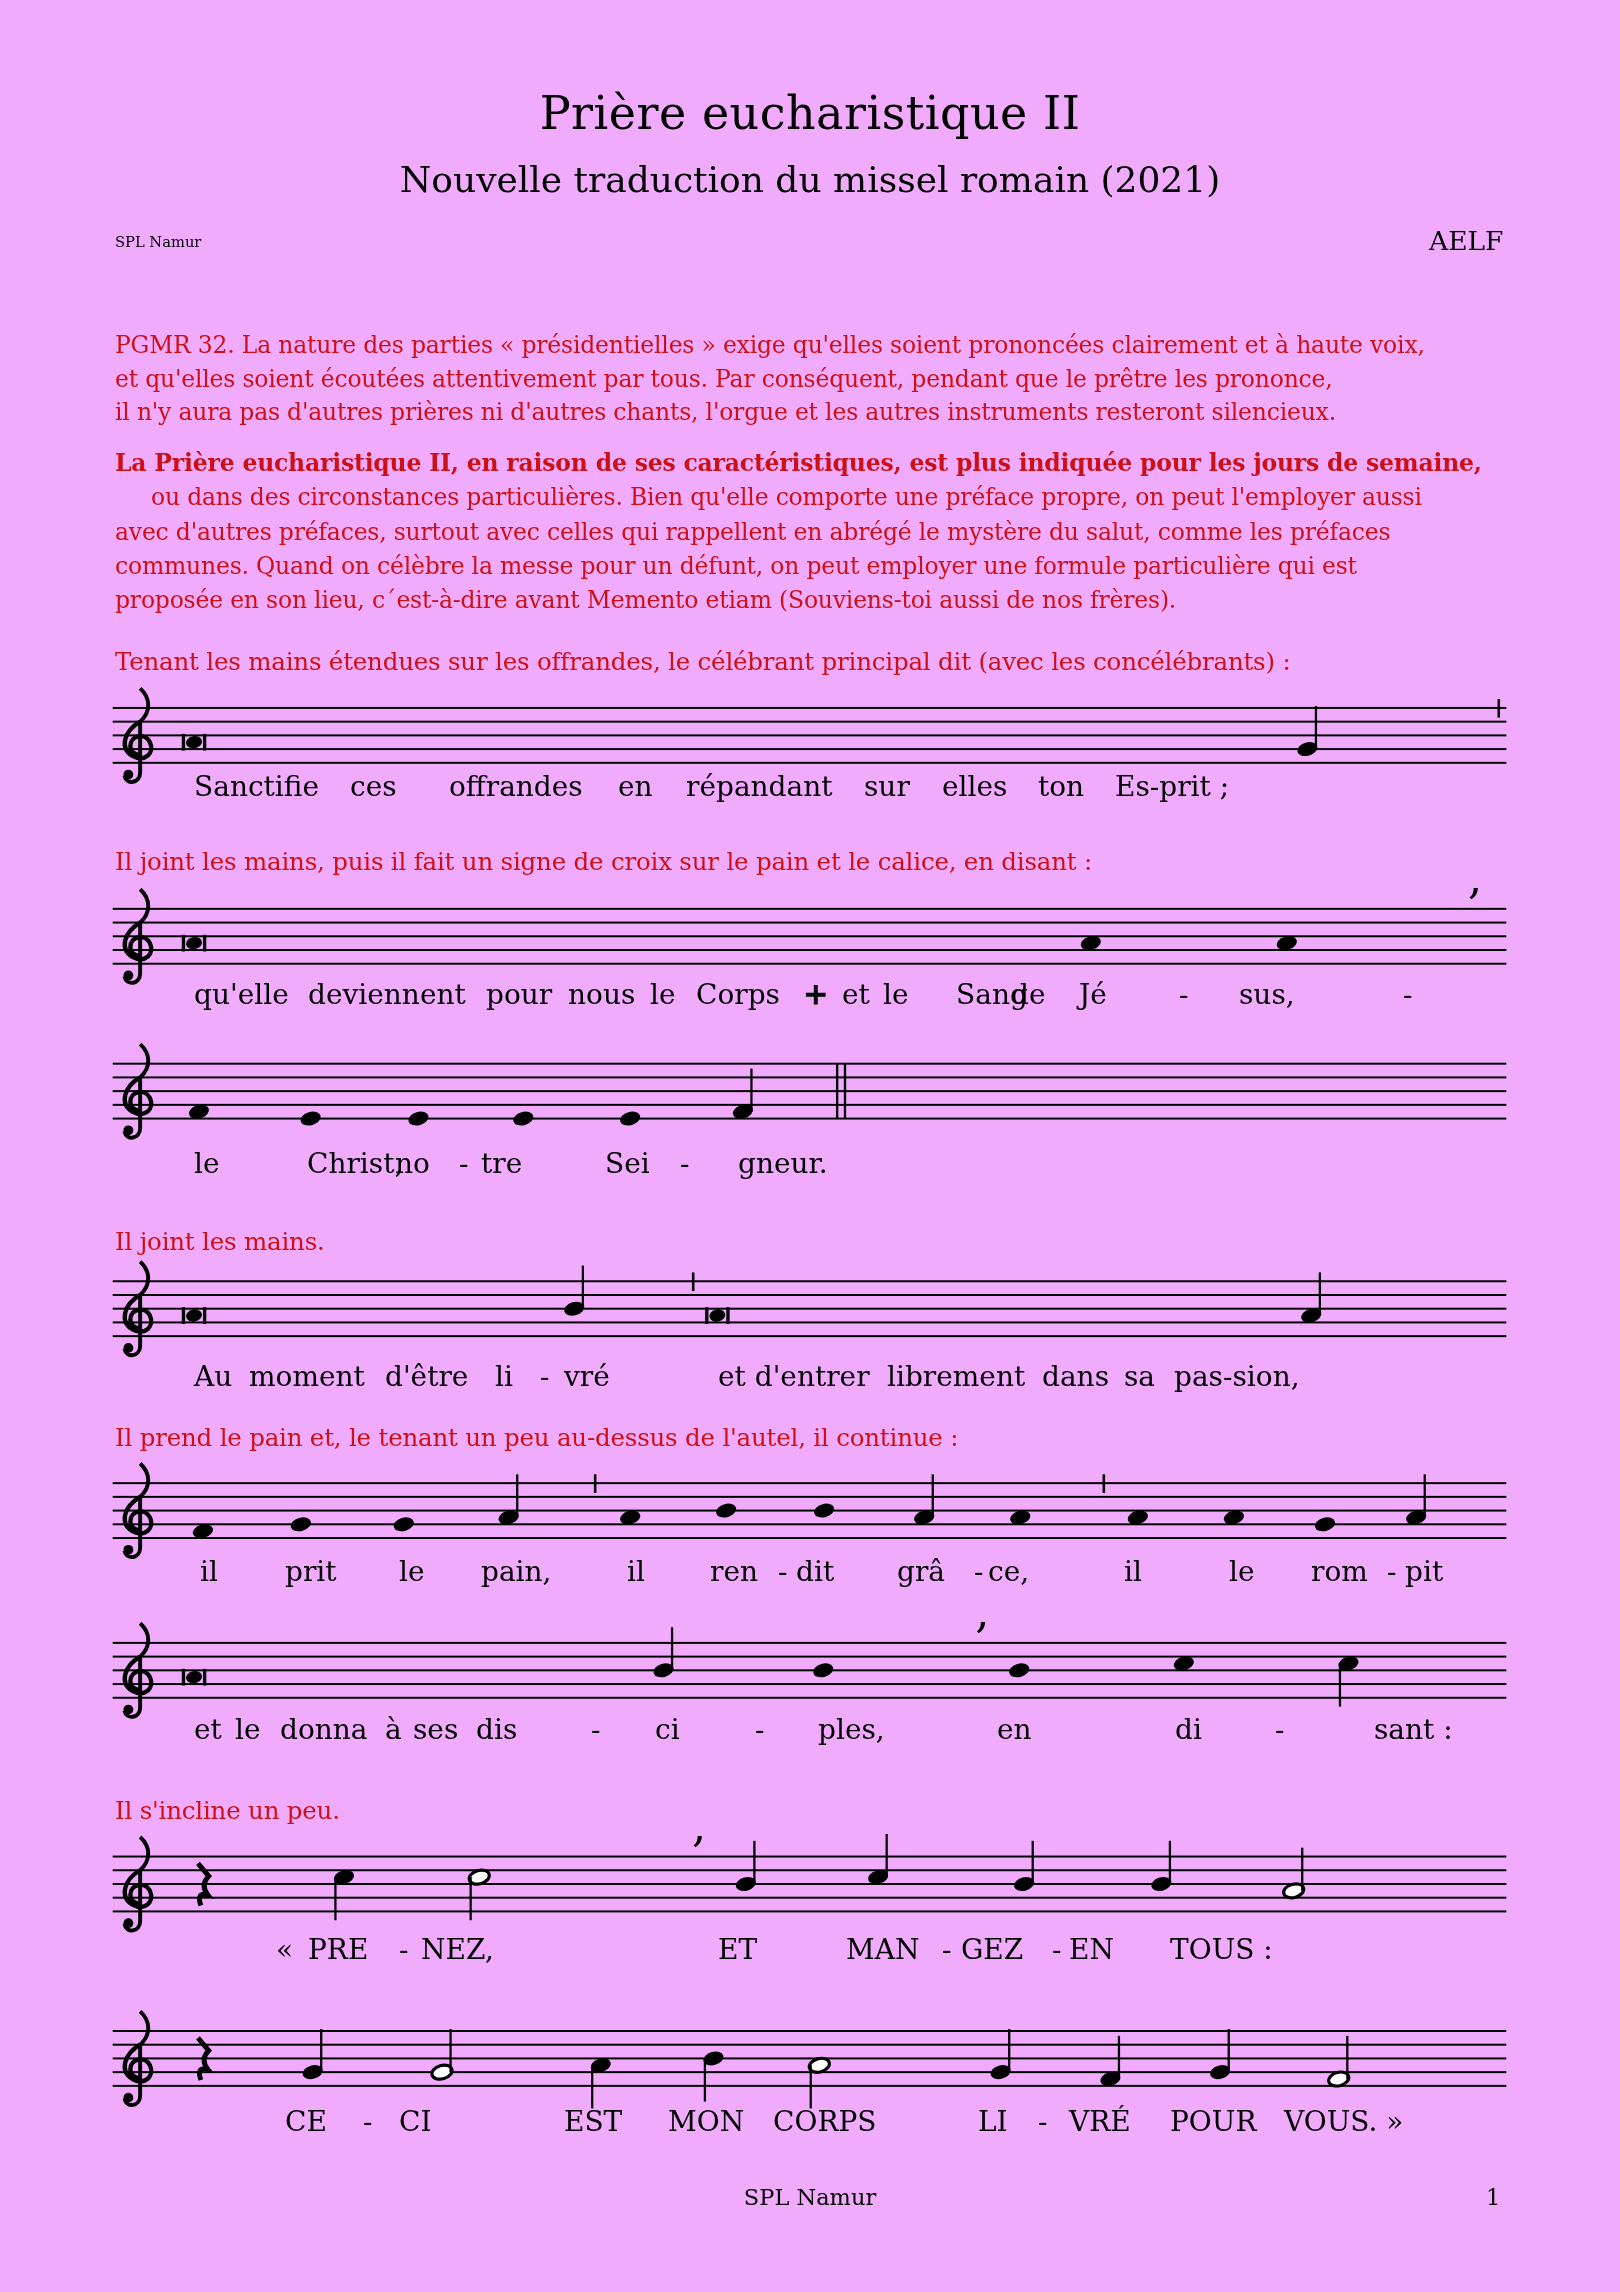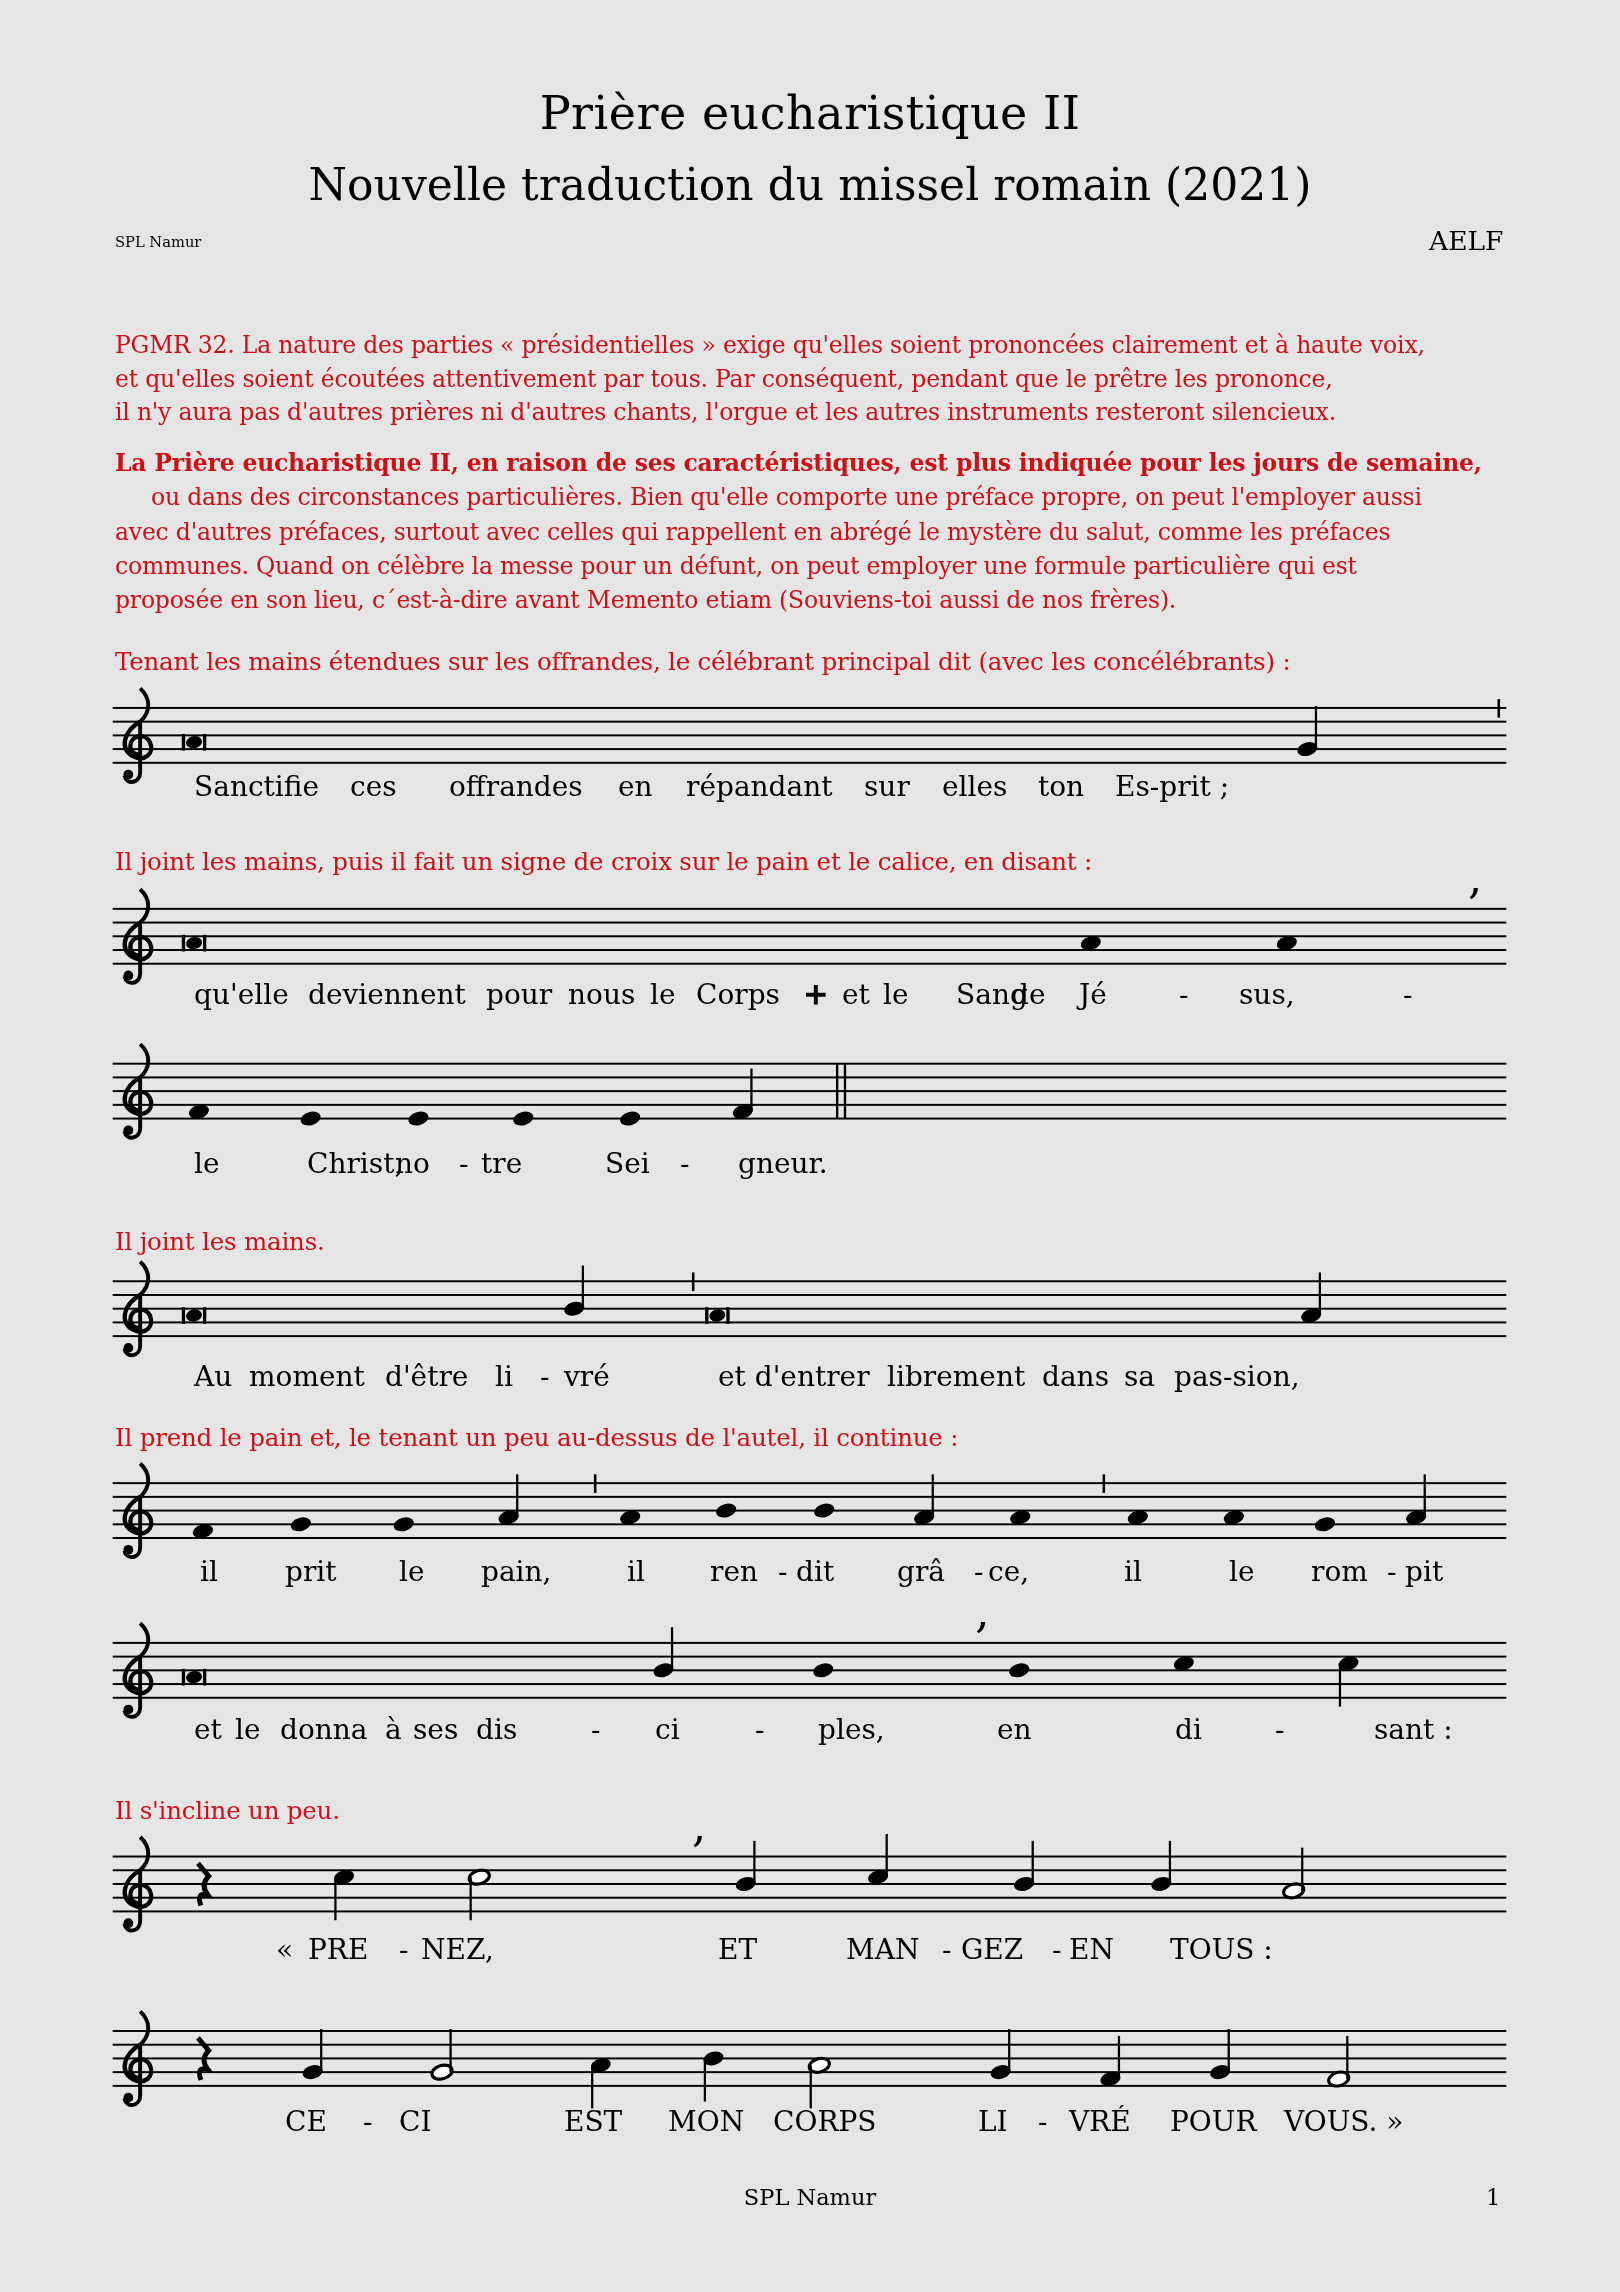--- a/index.html
+++ b/index.html
@@ -4,7 +4,7 @@
 <style>
   html,body{margin:0;padding:0;background:#888;}
   .page{
-    position:relative;width:1620px;height:2293px;background:#e5e5e5;
+    position:relative;width:1620px;height:2293px;background:#f0abfc;
     font-family:"DejaVu Serif","Liberation Serif",serif;color:#000;overflow:hidden;
   }
   .title{position:absolute;top:86px;left:0;width:100%;text-align:center;font-size:46px;letter-spacing:0.5px;}

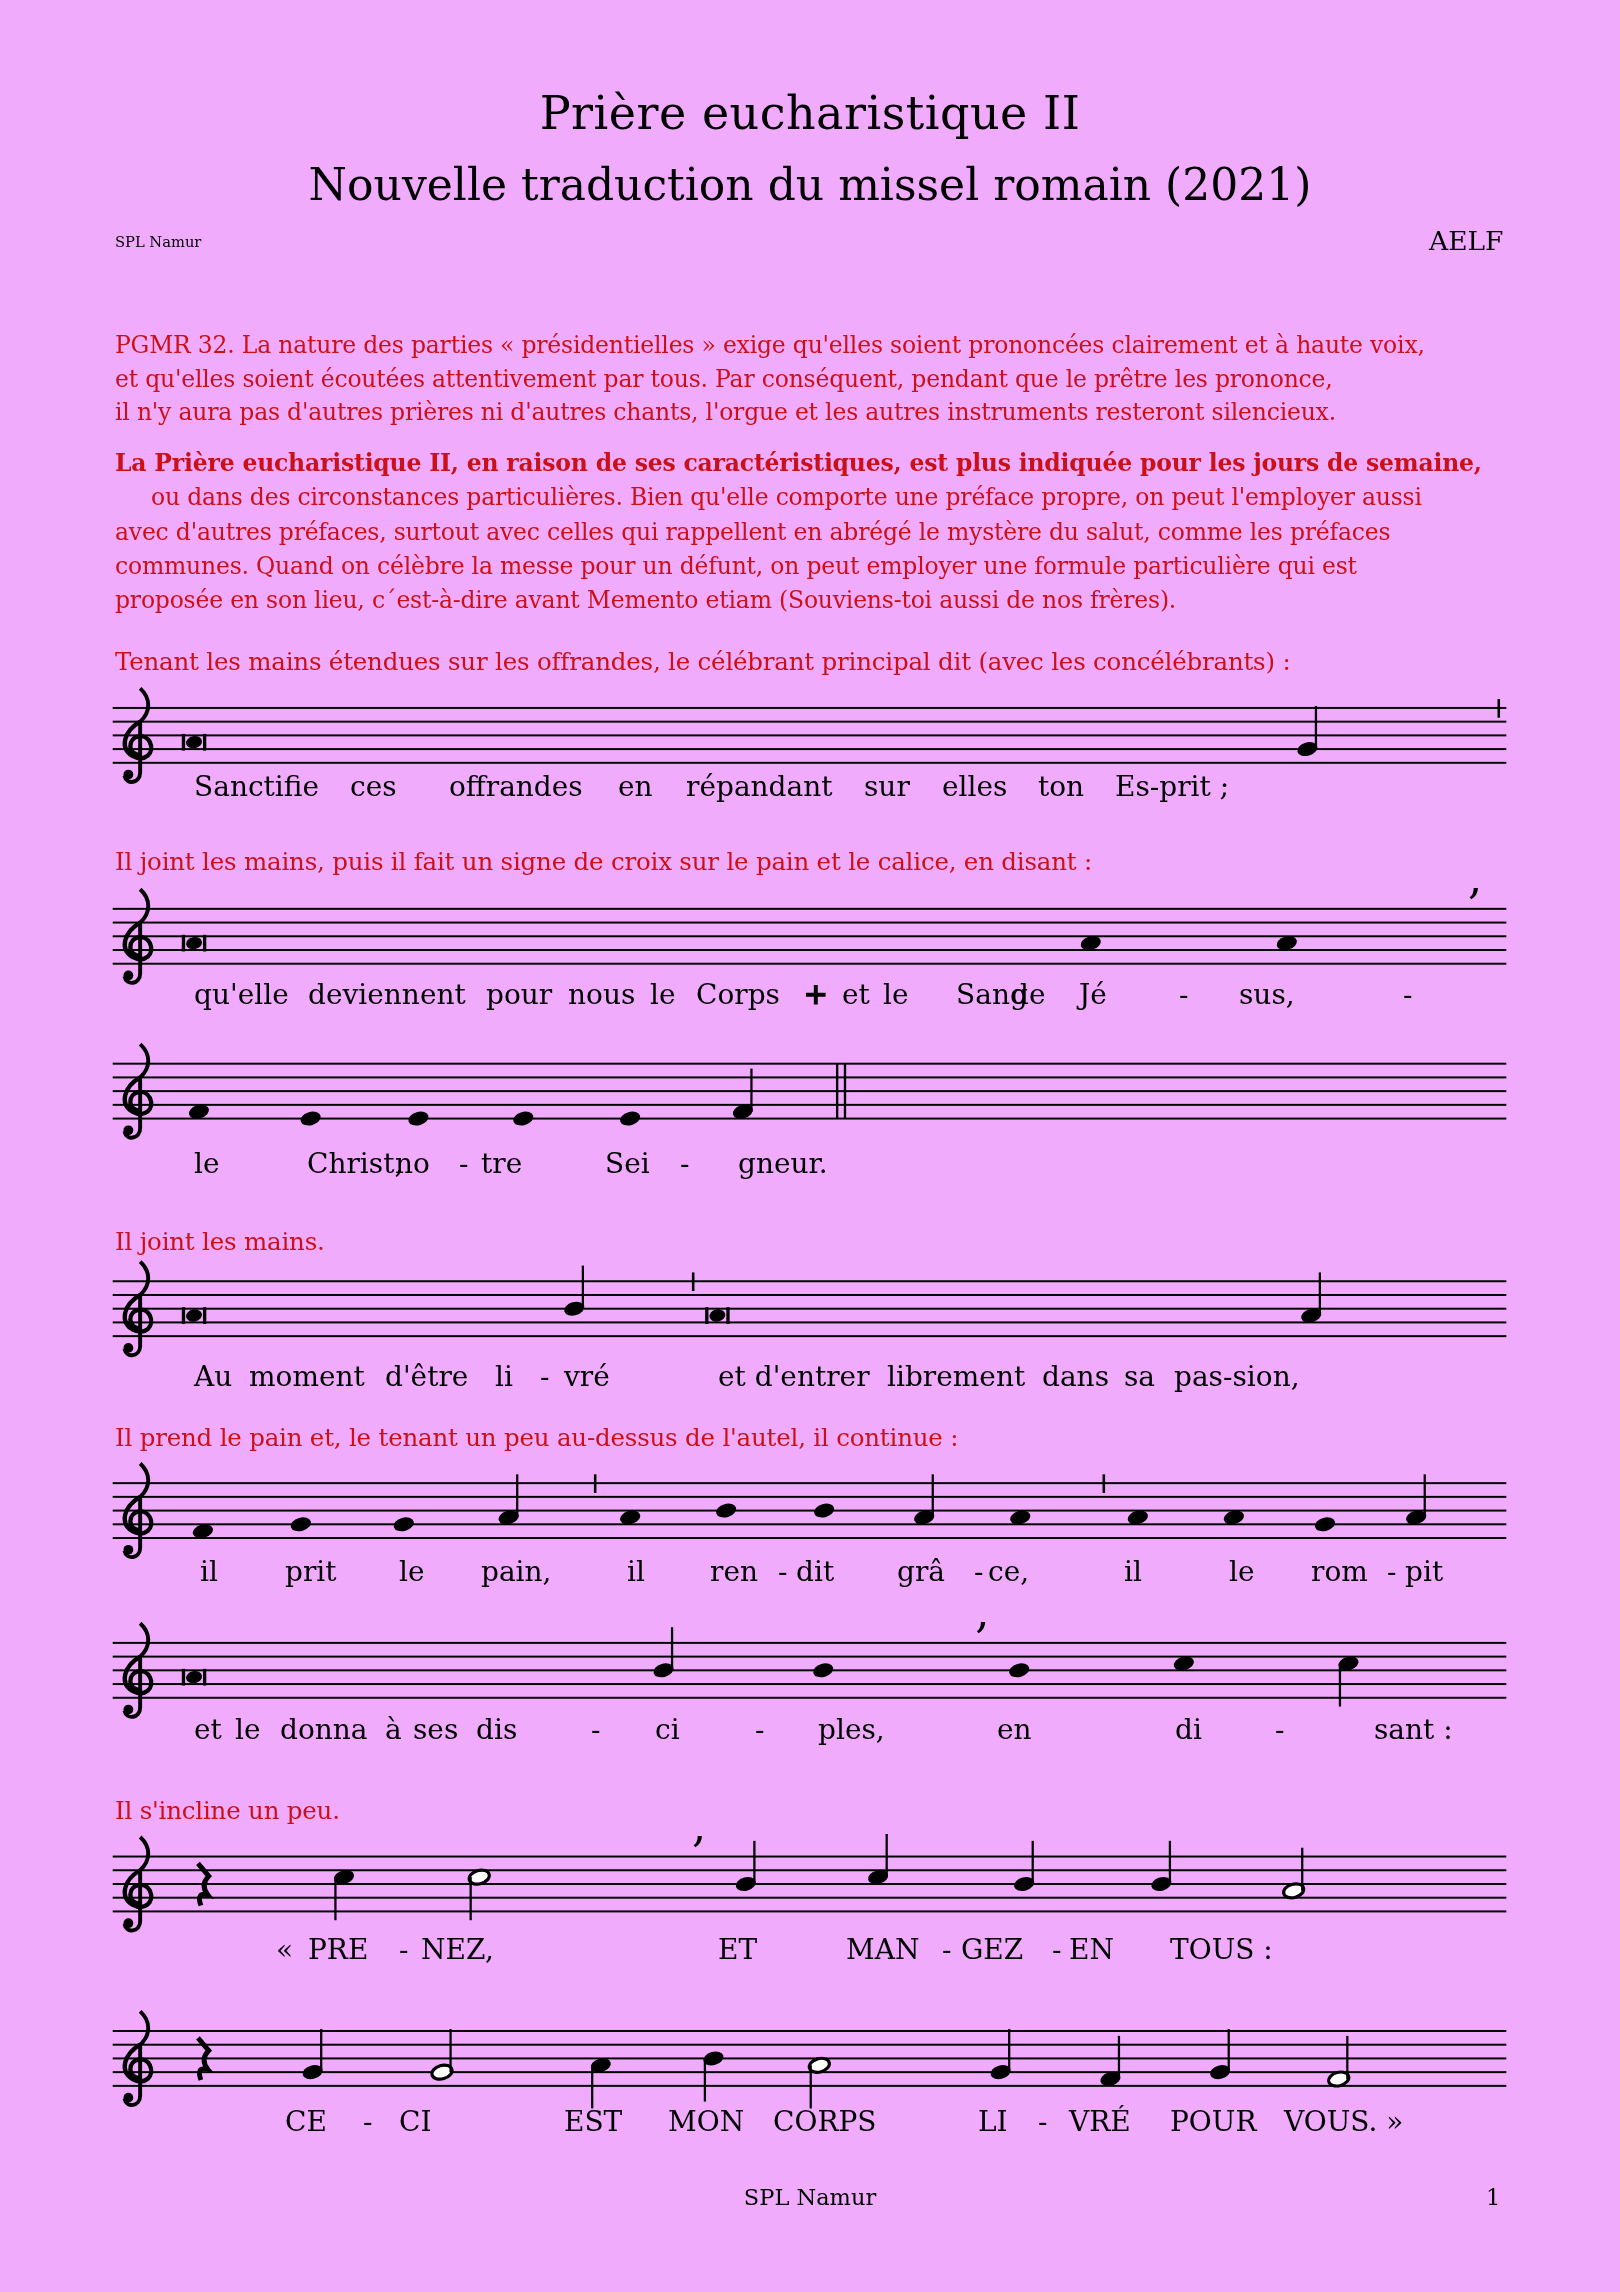--- a/index.html
+++ b/index.html
@@ -8,7 +8,7 @@
     font-family:"DejaVu Serif","Liberation Serif",serif;color:#000;overflow:hidden;
   }
   .title{position:absolute;top:86px;left:0;width:100%;text-align:center;font-size:46px;letter-spacing:0.5px;}
-  .subtitle{position:absolute;top:159px;left:0;width:100%;text-align:center;font-size:44px;}
+  .subtitle{position:absolute;top:159px;left:0;width:100%;text-align:center;font-size:36px;}
   .credit-left{position:absolute;top:233px;left:115px;font-size:14.7px;}
   .credit-right{position:absolute;top:225px;left:1429px;font-size:26.5px;}
   .intro p{position:absolute;left:115px;margin:0;font-size:23.5px;line-height:33px;letter-spacing:-0.2px;}

